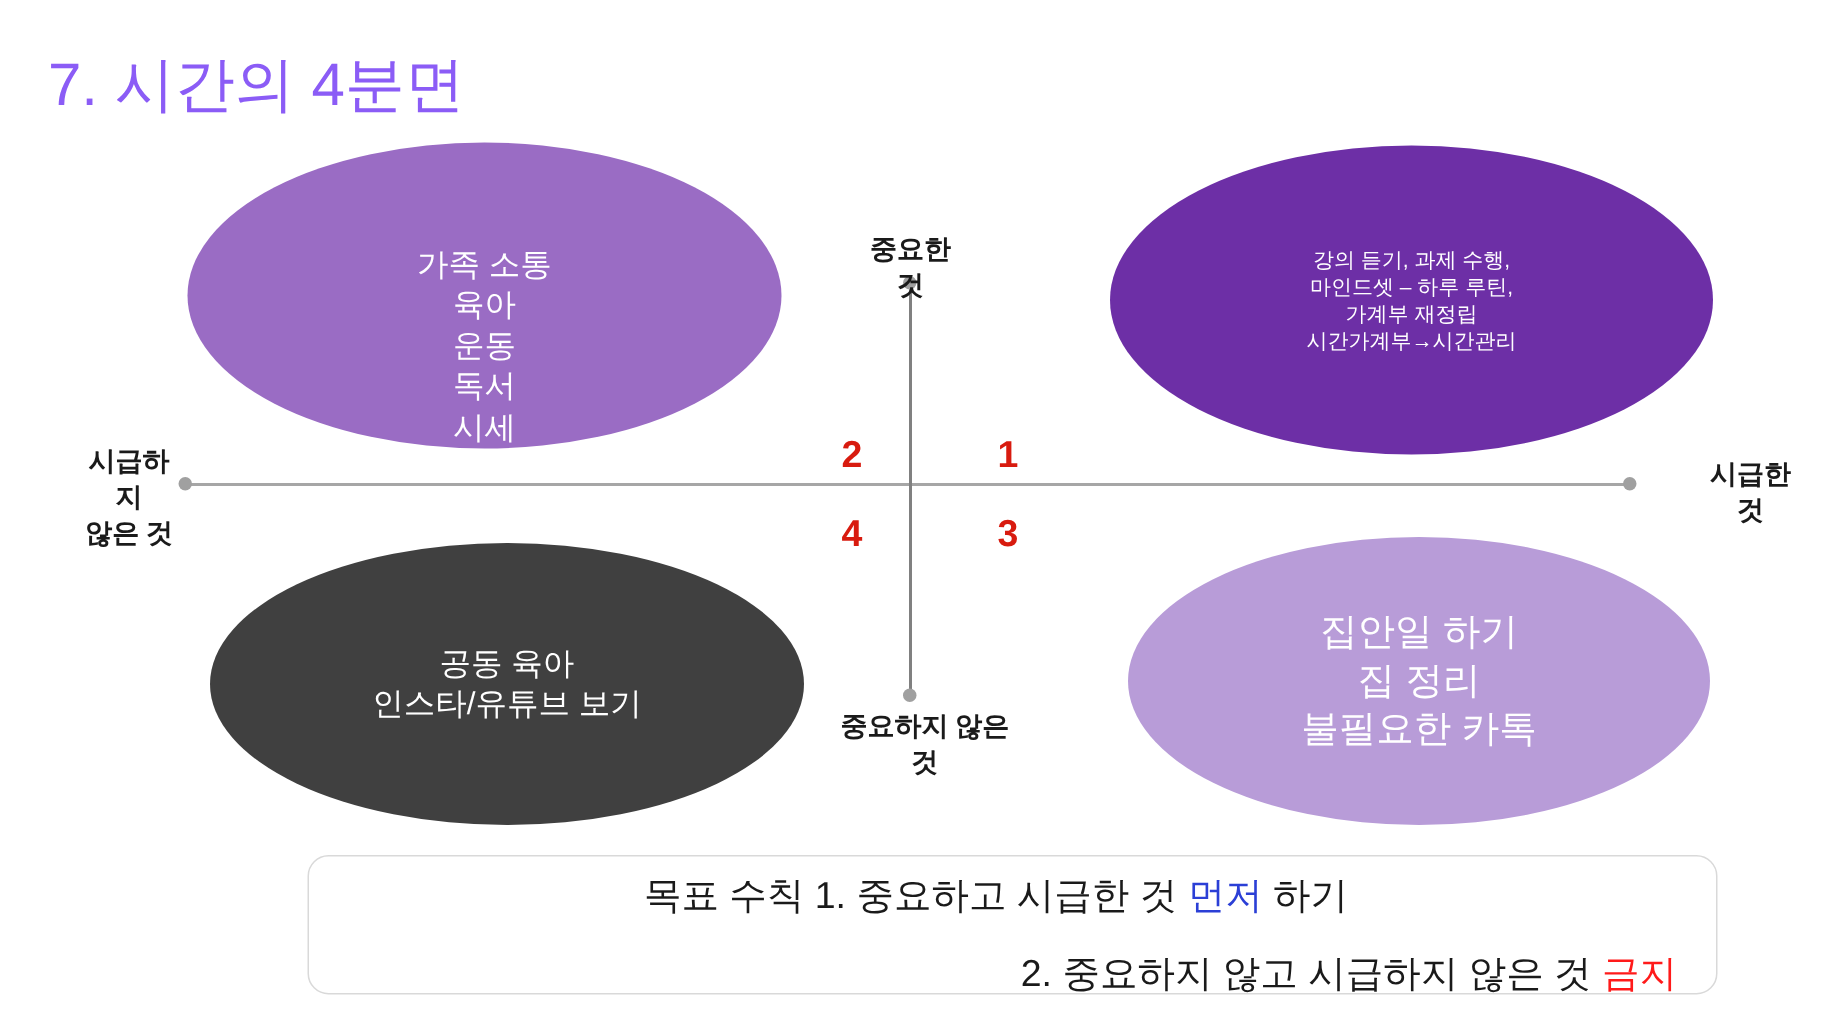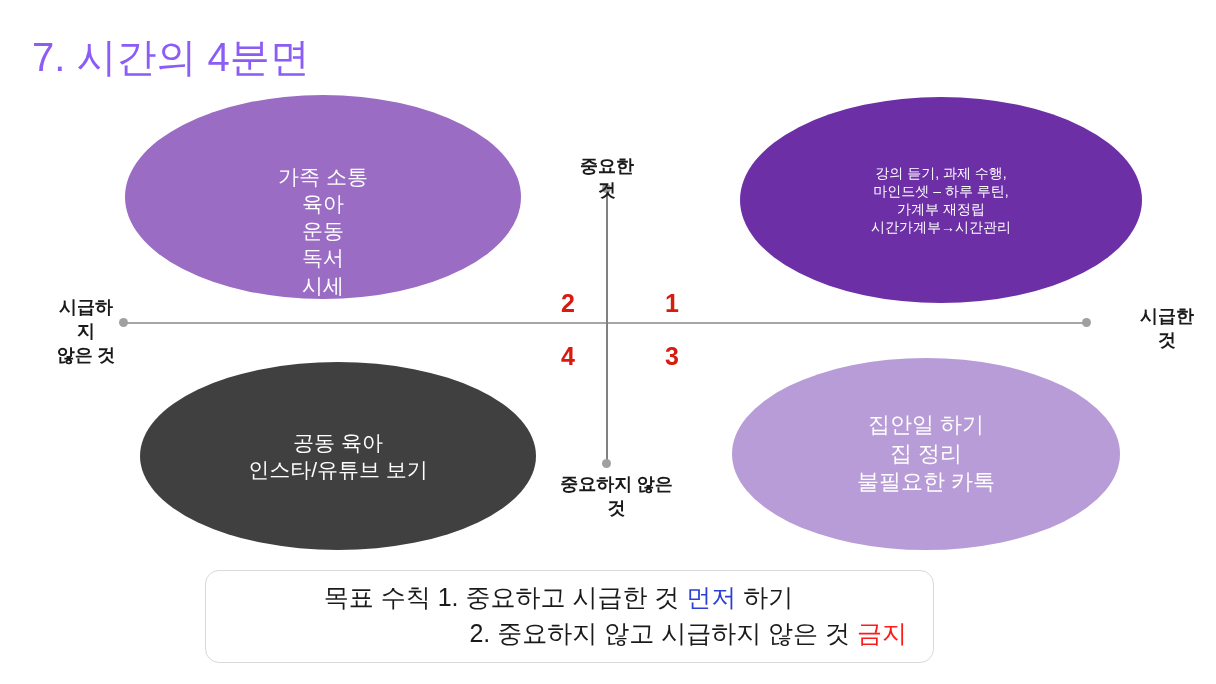--- a/index.html
+++ b/index.html
@@ -126,9 +126,9 @@
     font-size: 21px;
   }
   #ellipse-q3 {
-    left: 732px; top: 358px; width: 388px; height: 192px;
+    left: 752px; top: 358px; width: 388px; height: 192px;
     background: #b89cd8;
-    font-size: 22px;
+    font-size: 25px;
   }
 
   

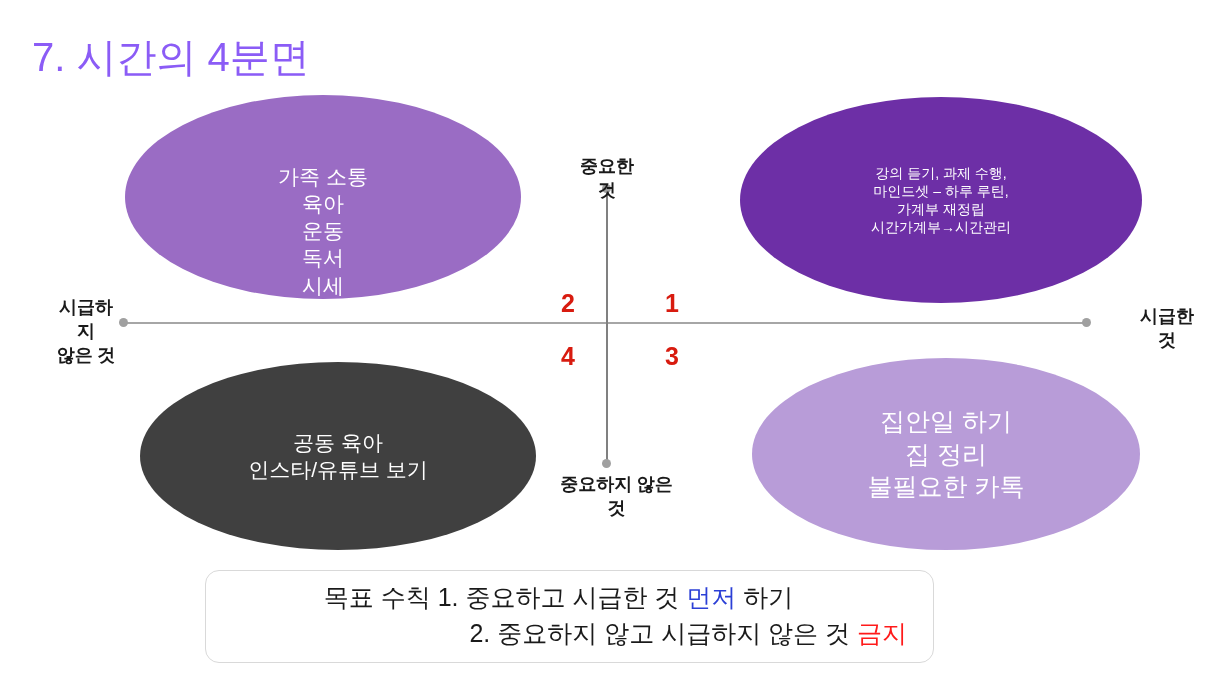--- a/index.html
+++ b/index.html
@@ -136,7 +136,7 @@
     position: absolute;
     left: 205px;
     top: 570px;
-    width: 729px;
+    width: 940px;
     height: 93px;
     border: 1px solid #d9d9d9;
     border-radius: 14px;

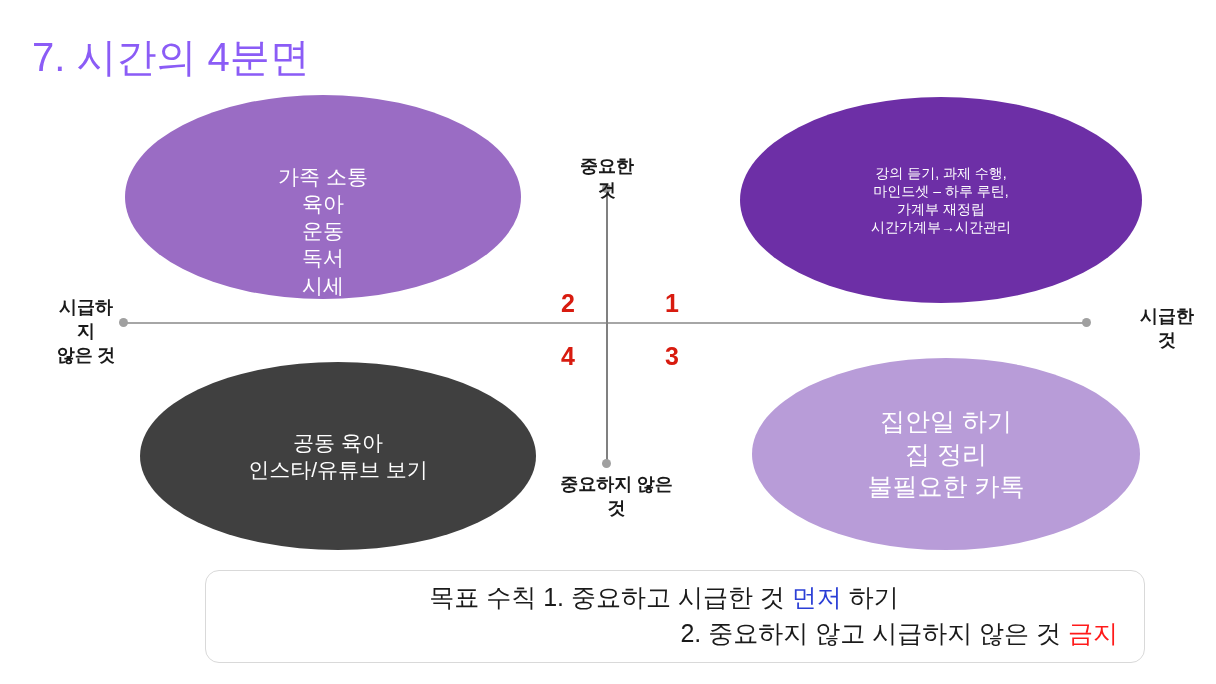--- a/index.html
+++ b/index.html
@@ -151,7 +151,7 @@
     white-space: nowrap;
   }
   #caption-line-1 { text-align: center; padding-right: 22px; }
-  #caption-line-2 { text-align: right;  padding-right: 4px; }
+  #caption-line-2 { text-align: right;  padding-right: 4px; margin-top: 16px; }
   .hl-blue { color: #2b3fd6; }
   .hl-red  { color: #ff1a1a; }
 </style>

